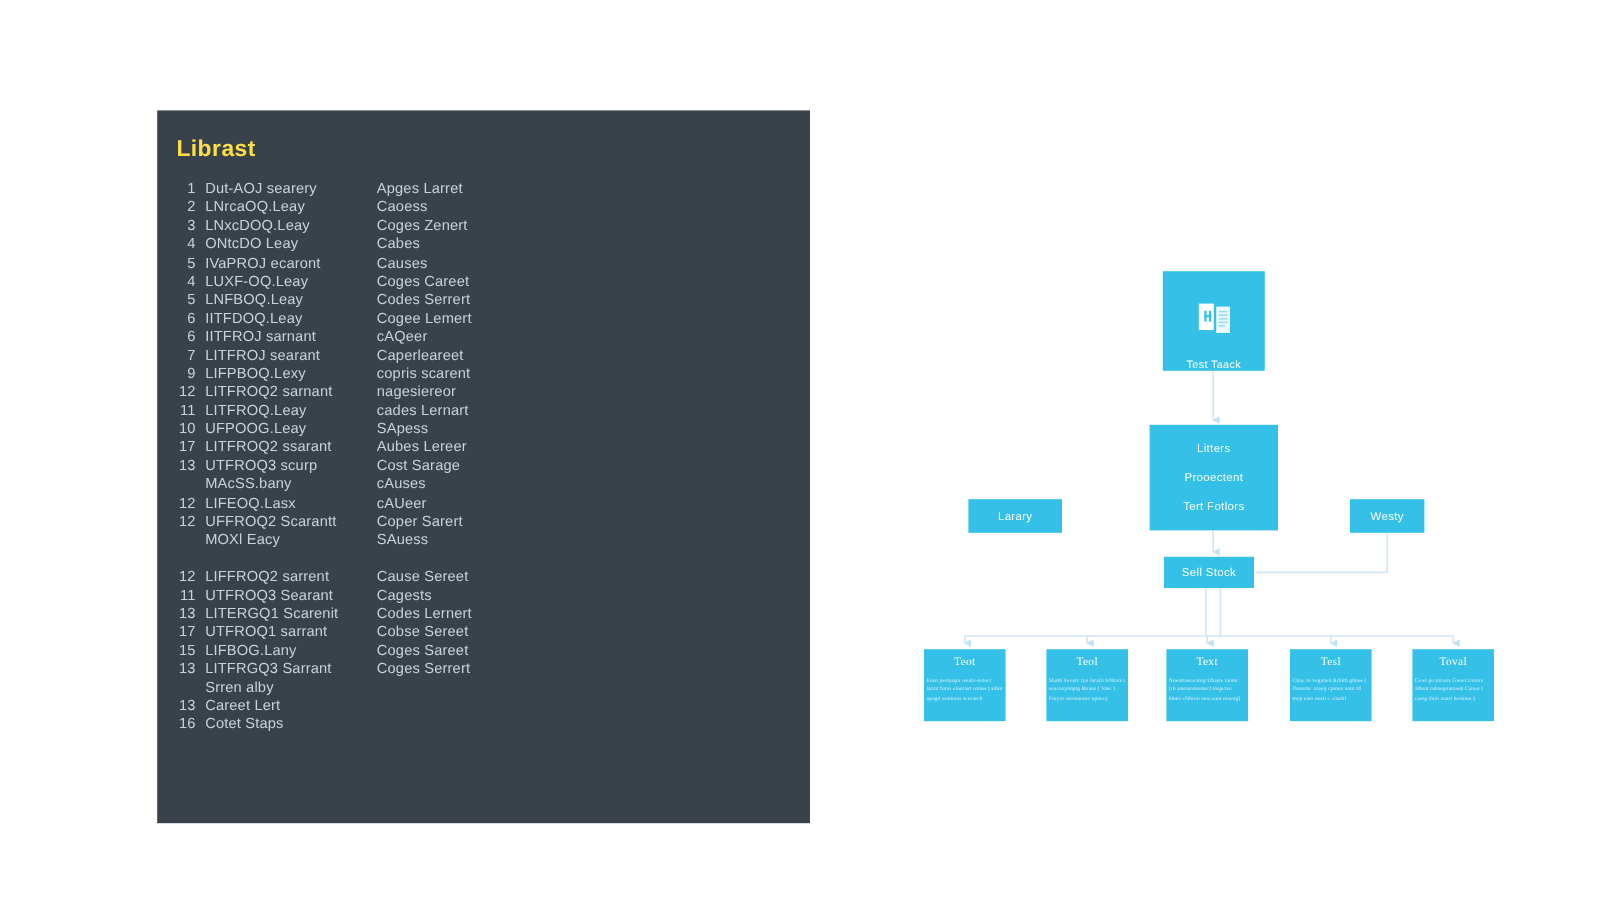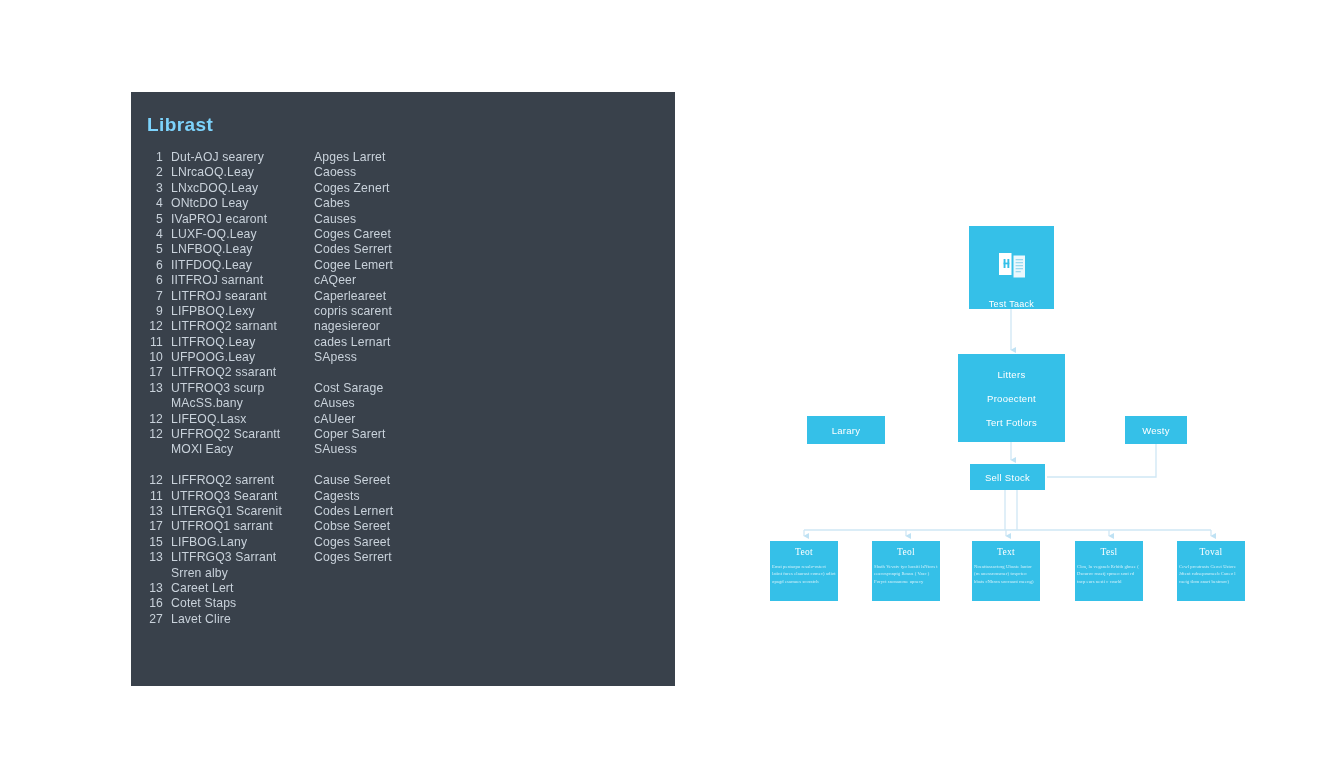--- a/index.html
+++ b/index.html
@@ -35,7 +35,7 @@
     left: 16px;
     top: 22px;
     font-size: 19px;
-    color: #7dd3fc;
+    color: #fde047;
     letter-spacing: 0.4px;
   }
 

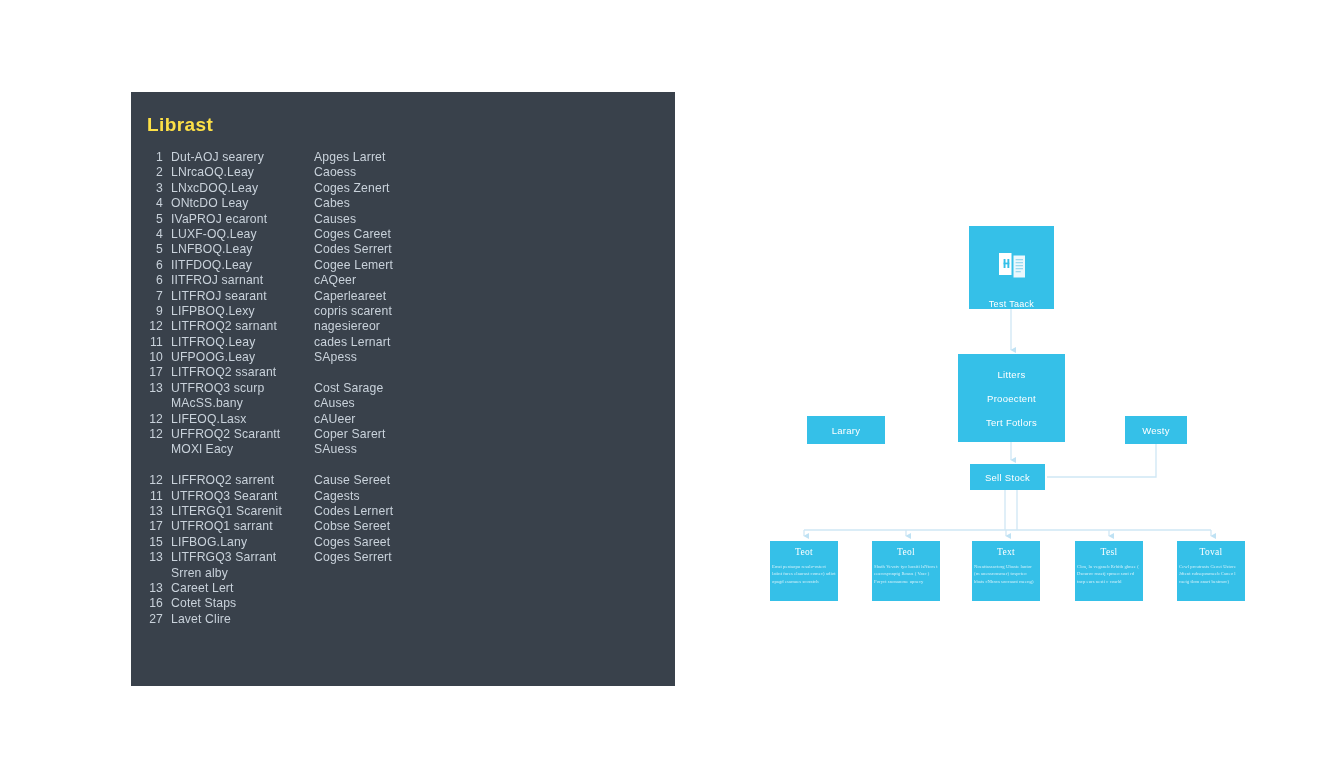--- a/index.html
+++ b/index.html
@@ -258,6 +258,7 @@
         <div class="lrow">
           <span class="lr-idx">17</span>
           <span class="lr-main">LITFROQ2 ssarant</span>
+          <span class="lr-sec">Aubes Lereer</span>
         </div>
         <div class="lrow">
           <span class="lr-idx">13</span>

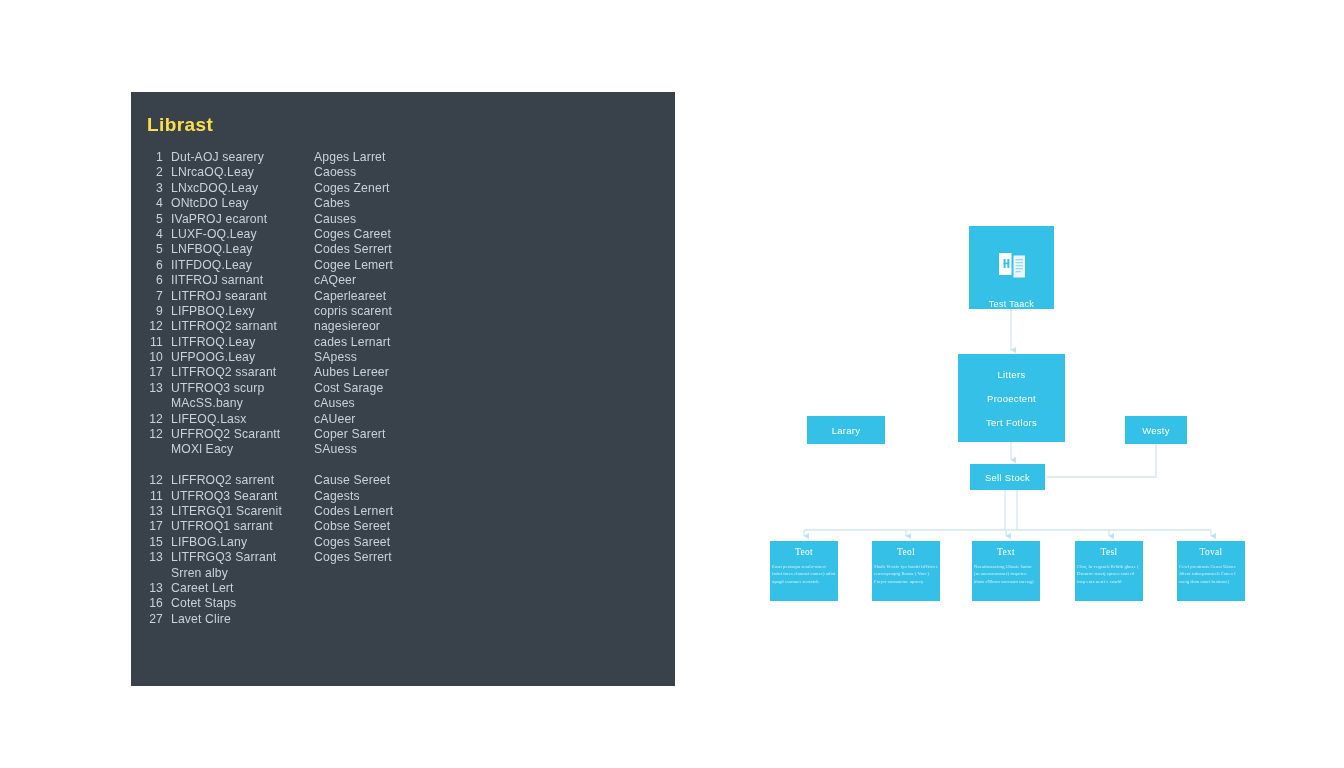--- a/index.html
+++ b/index.html
@@ -329,11 +329,6 @@
         <div class="lrow">
           <span class="lr-idx">16</span>
           <span class="lr-main">Cotet Staps</span>
-          <span class="lr-sec"></span>
-        </div>
-        <div class="lrow">
-          <span class="lr-idx">27</span>
-          <span class="lr-main">Lavet Clire</span>
           <span class="lr-sec"></span>
         </div>
       </div>

